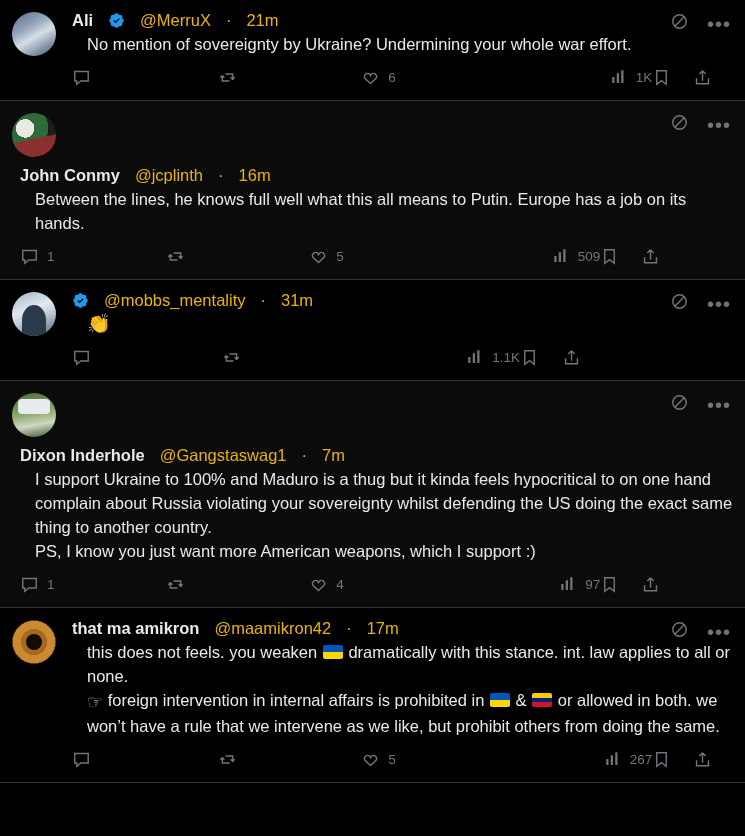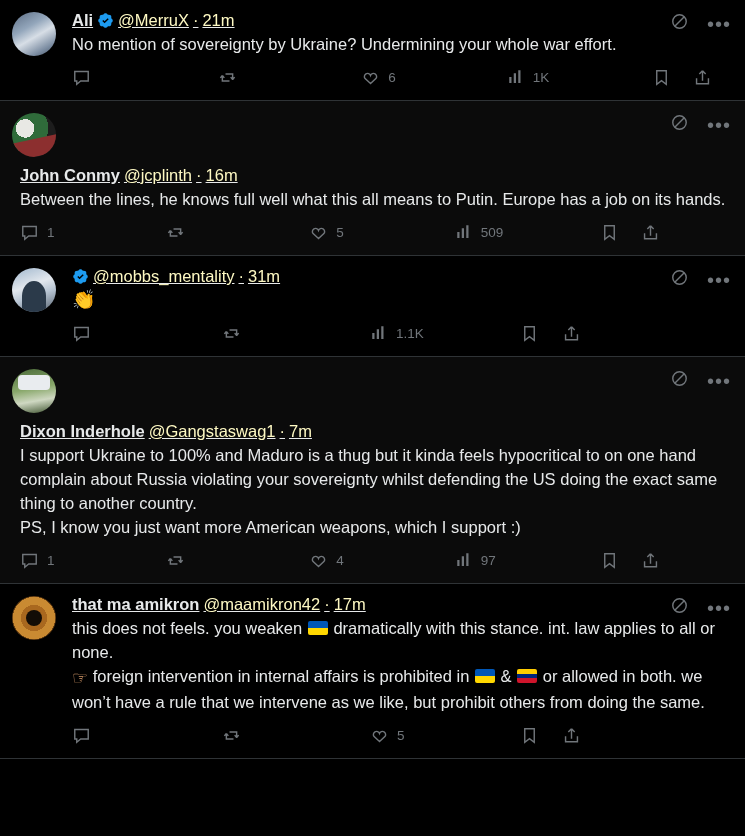--- a/index.html
+++ b/index.html
@@ -60,10 +60,9 @@
   .head-row {
     display: flex;
     align-items: center;
-    gap: 4px;
+    gap: 15px;
     line-height: 20px;
     padding-right: 64px;
-    text-decoration: underline;
   }
   .name {
     font-weight: bold;

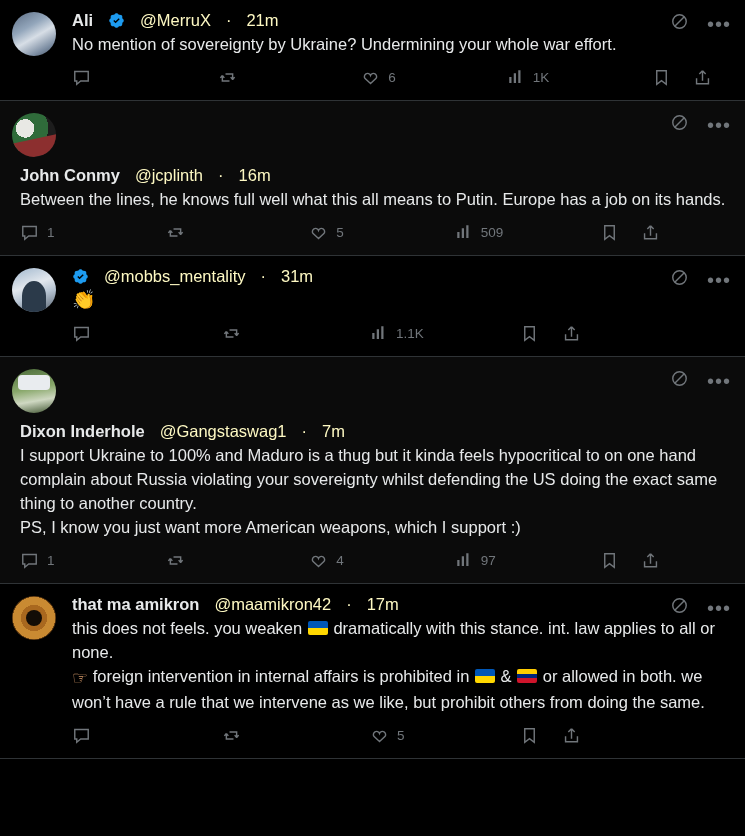--- a/index.html
+++ b/index.html
@@ -77,7 +77,7 @@
     display: inline-block;
   }
   .handle, .dot, .time {
-    color: #fef9c3;
+    color: #eab308;
     font-size: 16.5px;
     white-space: nowrap;
   }

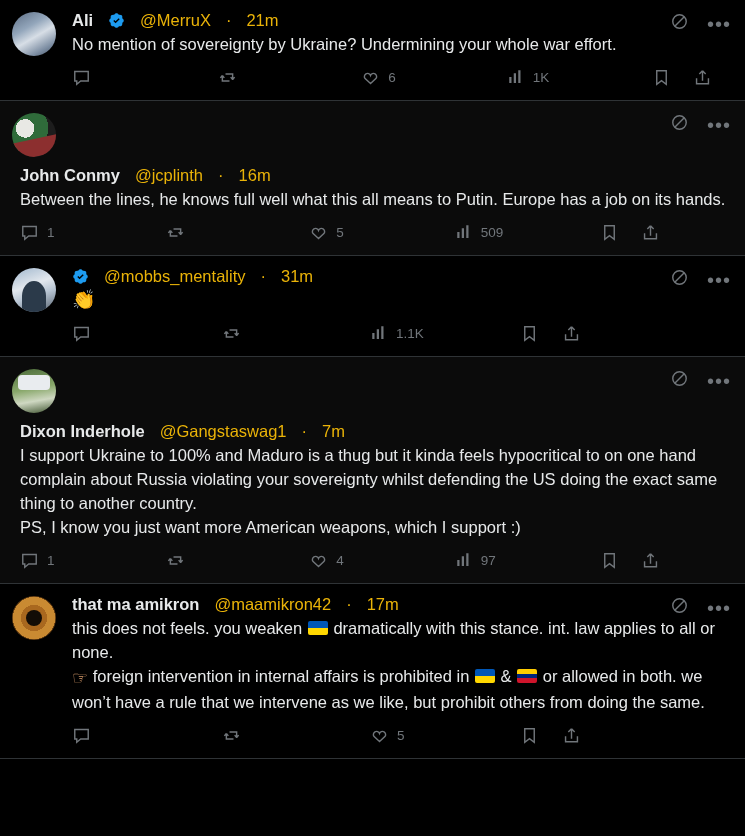--- a/index.html
+++ b/index.html
@@ -88,6 +88,7 @@
     padding-top: 2px;
     word-wrap: break-word;
     white-space: pre-wrap;
+    margin-left: 15px;
   }
   .emoji {
     font-size: 19px;

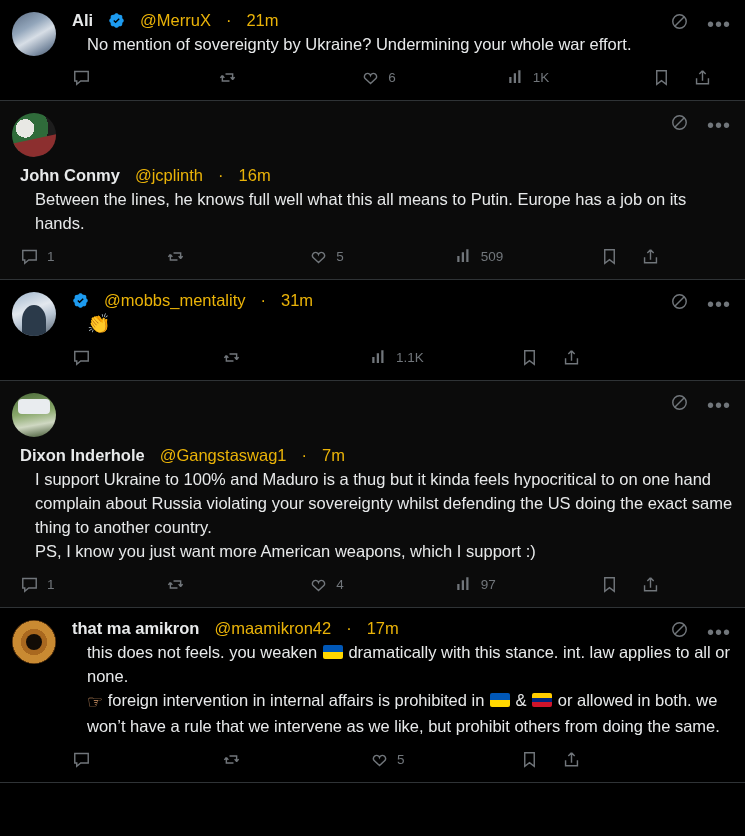--- a/index.html
+++ b/index.html
@@ -128,7 +128,7 @@
   .a-reply { width: 150px; }
   .a-rt { width: 148px; }
   .a-like { width: 150px; }
-  .a-views { width: 150px; }
+  .a-views { width: 150px; justify-content: flex-end; }
   .a-bookmark { width: 42px; justify-content: flex-start; }
   .a-share { justify-content: flex-start; }
   .act svg { display: block; }

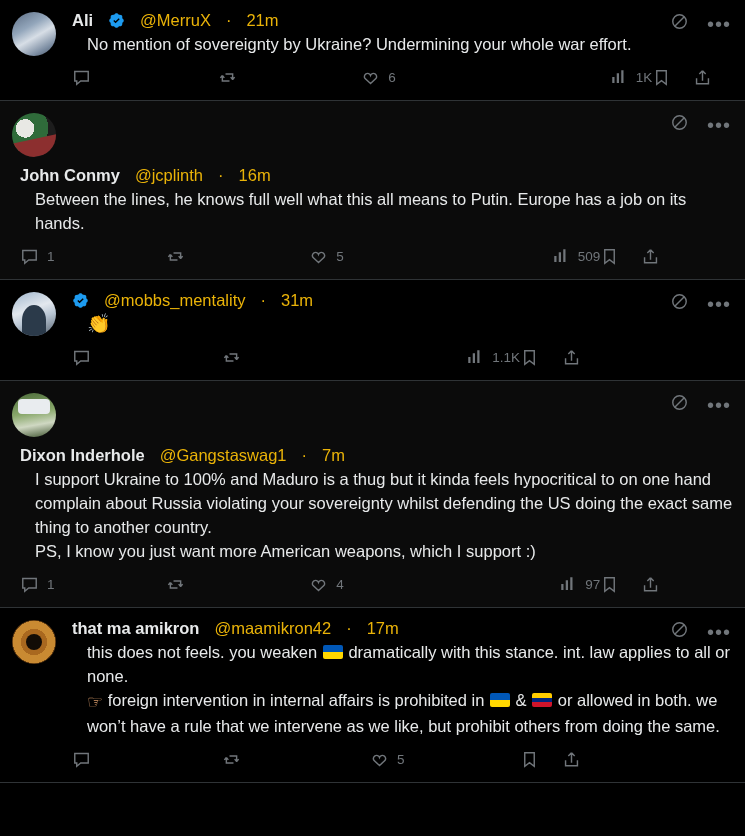--- a/index.html
+++ b/index.html
@@ -492,6 +492,18 @@
             </span>
           <span class="count">5</span>
         </div>
+        <div class="act a-views">
+          <span>
+              <svg viewBox="0 0 24 24" width="18" height="18">
+                <g fill="#71767b">
+                  <rect x="3" y="12" width="3" height="8"></rect>
+                  <rect x="9" y="7" width="3" height="13"></rect>
+                  <rect x="15" y="3" width="3" height="17"></rect>
+                </g>
+              </svg>
+            </span>
+          <span class="count">267</span>
+        </div>
         <div class="act a-bookmark">
           <span>
               <svg viewBox="0 0 24 24" width="19" height="19">

